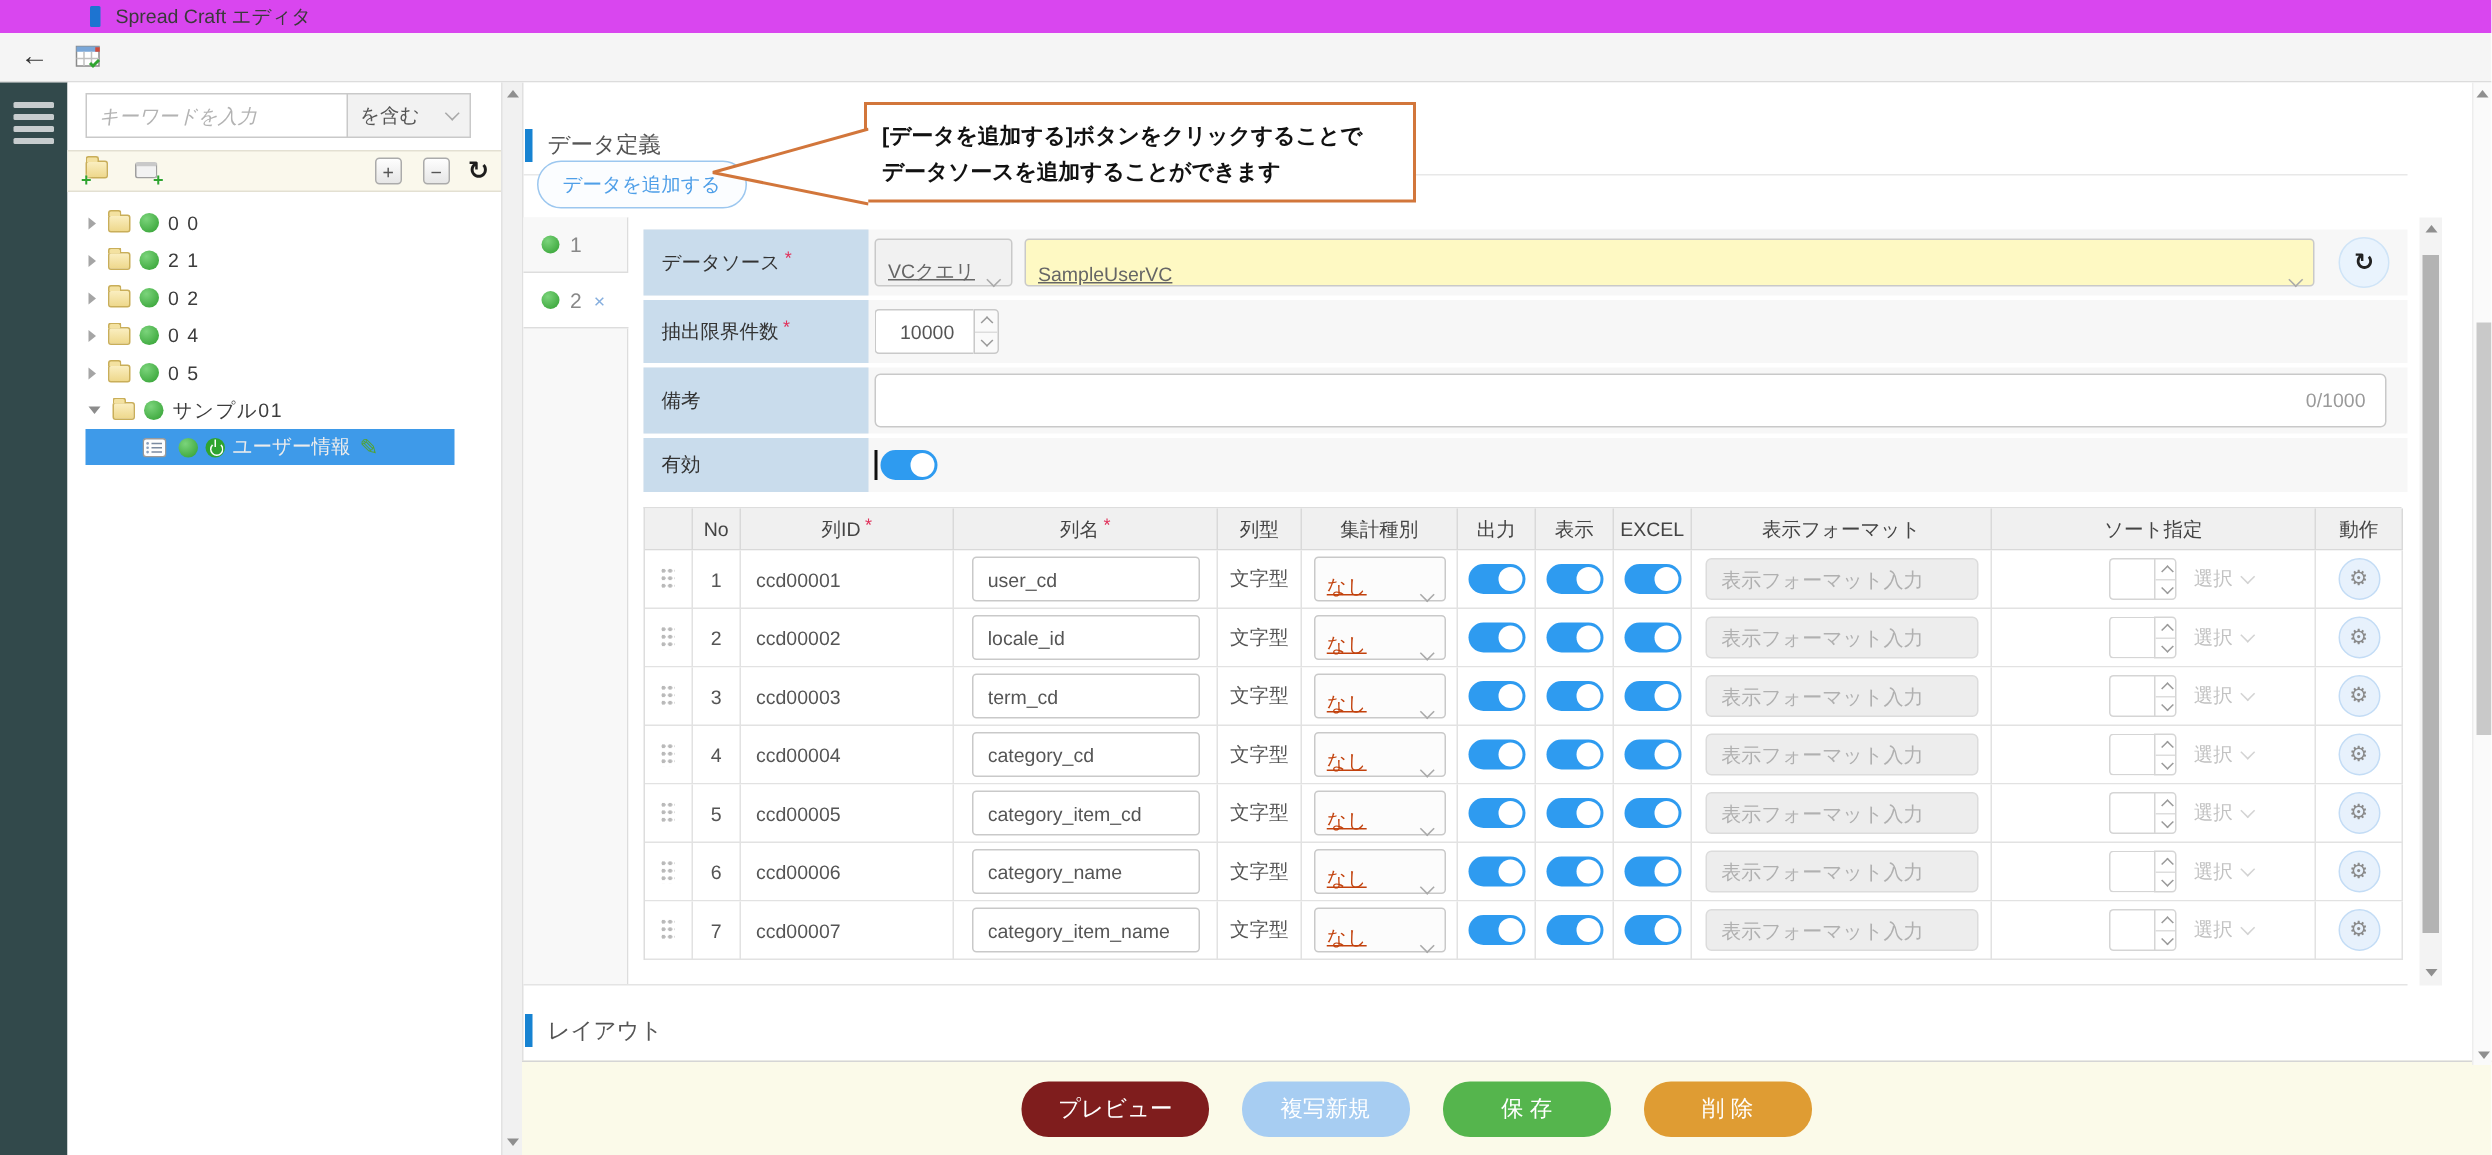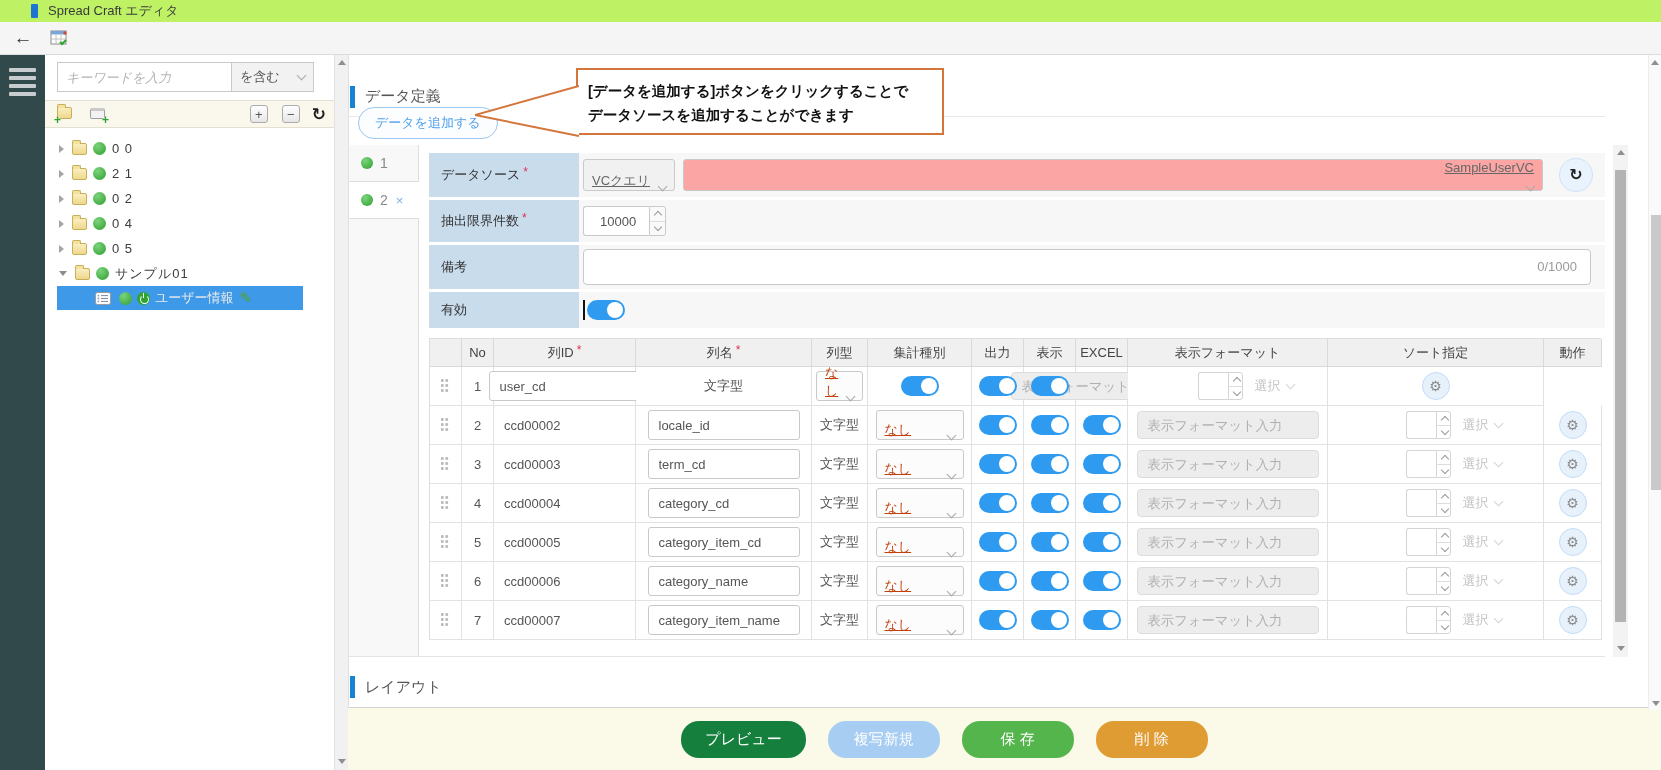--- a/index.html
+++ b/index.html
@@ -7,7 +7,7 @@
   body { font-family:"Liberation Sans","DejaVu Sans",sans-serif; font-size:13px; color:#444; background:#fff; position:relative; }
 
   
-  .title-bar { position:absolute; left:0; top:0; width:1661px; height:22px; background:#bef264; display:flex; align-items:center; }
+  .title-bar { position:absolute; left:0; top:0; width:1661px; height:22px; background:#d946ef; display:flex; align-items:center;padding-left:29px; }
   .app-badge { width:7px; height:14px; background:#1d74d1; margin-left:31px; border-radius:1px; }
   .app-title { margin-left:10px; font-size:13px; color:#3a3a3a; }
 

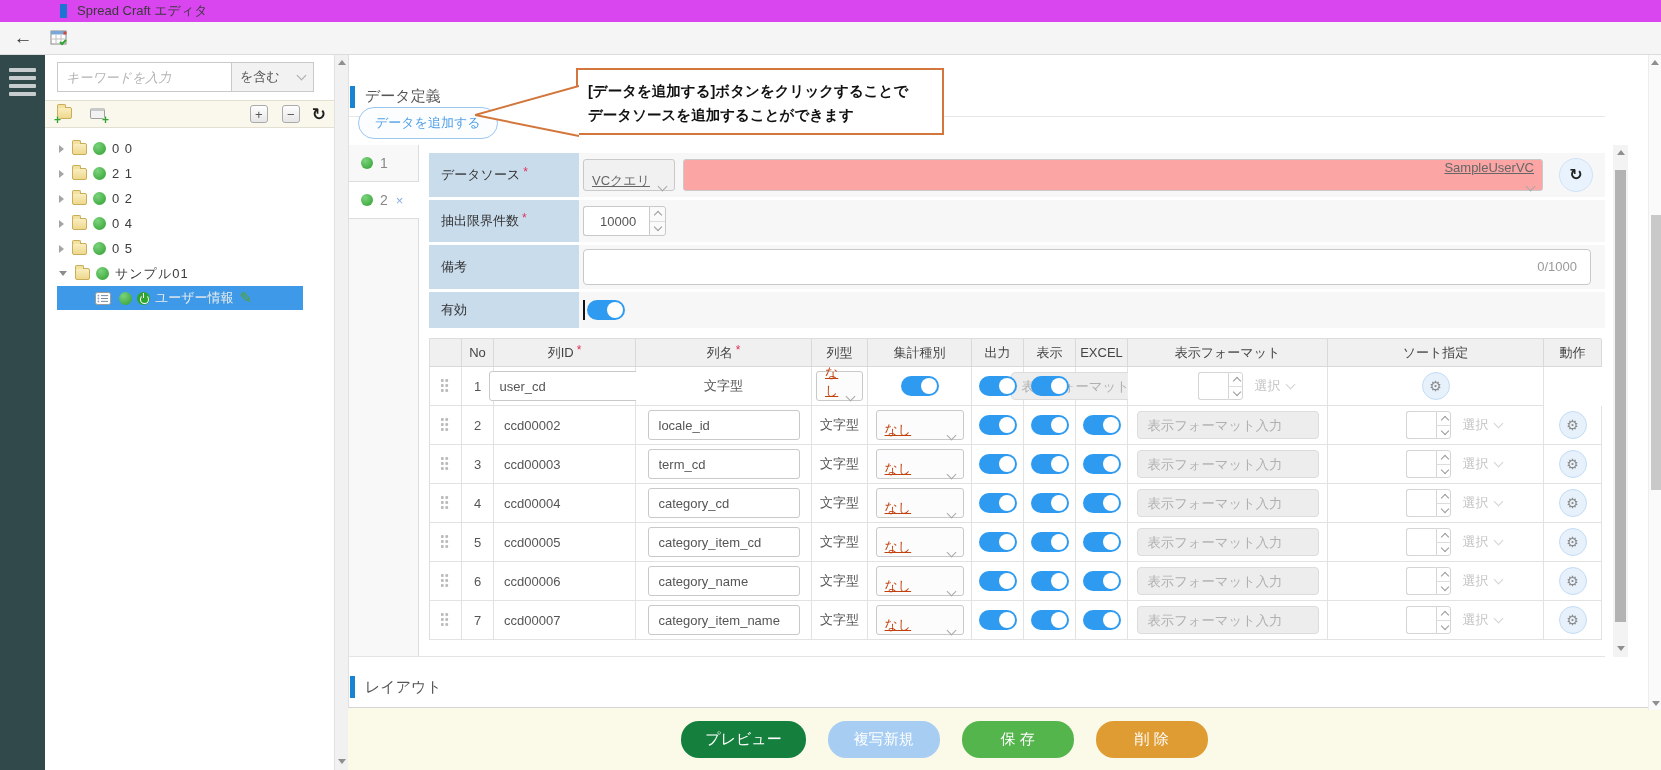--- a/index.html
+++ b/index.html
@@ -89,7 +89,7 @@
   .sel { border:1px solid #c9c9c9; border-radius:3px; display:flex; align-items:flex-end; justify-content:space-between; padding:0 8px; color:#666; cursor:pointer; background:#fff;text-decoration:underline; }
   .sel-gray { background:#f1f1f1; }
   .vc-select { width:92px; height:32px; }
-  .combo { width:860px; height:32px; margin-left:8px; background:#fca5a5;flex-direction:column; }
+  .combo { width:860px; height:32px; margin-left:8px; background:#fef9c3; }
   .refresh-ds { width:34px; height:34px; border-radius:50%; background:#e9f3fd; border:1px solid #cfe4f7; color:#222; font-weight:bold; font-size:16px; margin-left:16px; cursor:pointer; font-family:"DejaVu Sans",sans-serif; line-height:30px; }
 
   .num-wrap { display:flex; height:30px;justify-content:flex-end; }

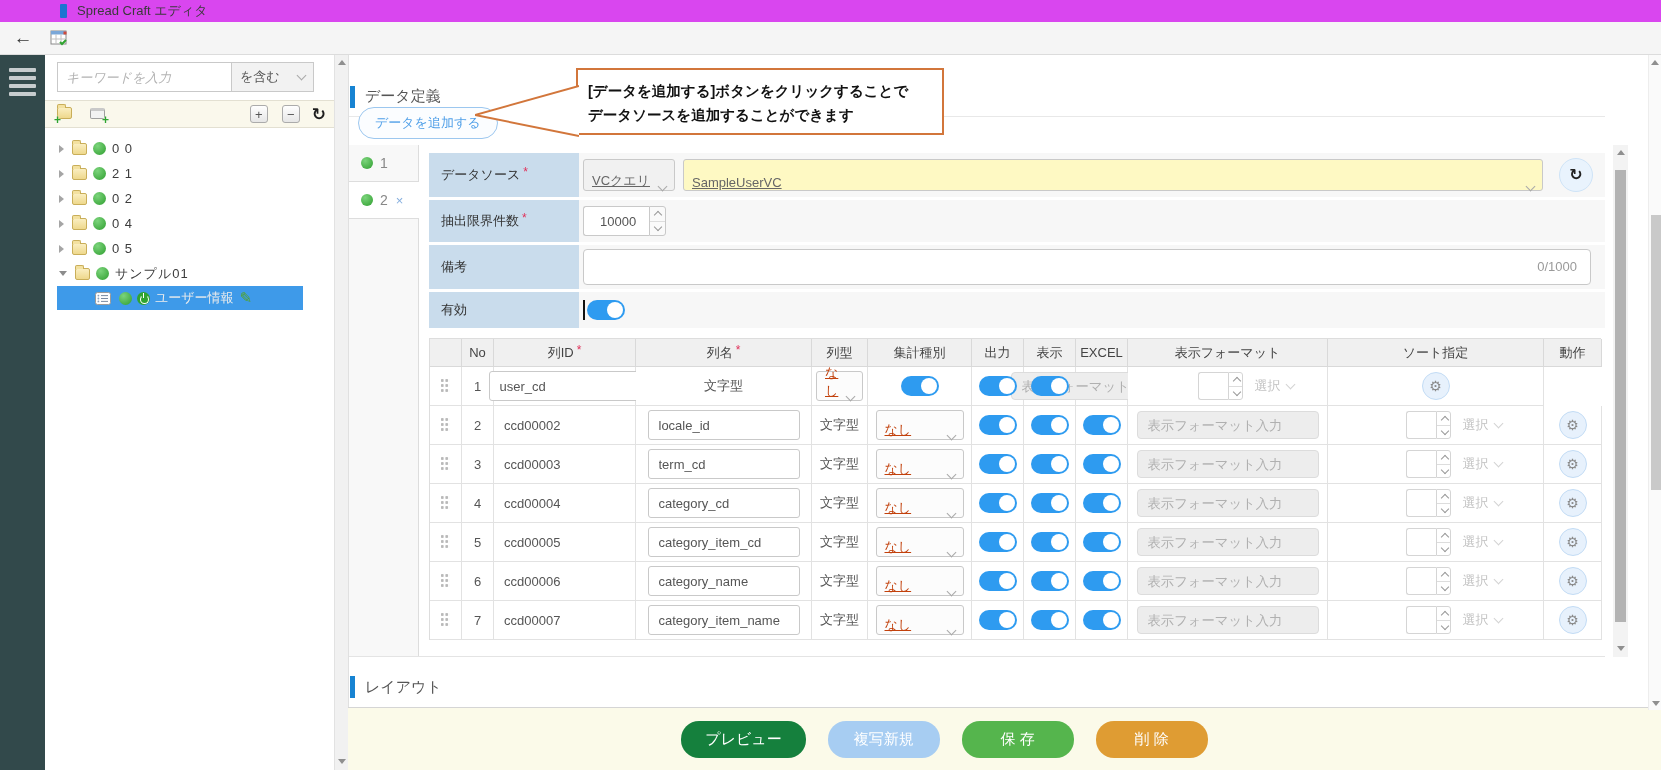--- a/index.html
+++ b/index.html
@@ -394,6 +394,7 @@
                 <span class="drag"></span>
               </div>
               <div class="gcell">1</div>
+              <div class="gcell cell-left">ccd00001</div>
               <div class="gcell">
                 <input class="name-input" value="user_cd" style="">
               </div>

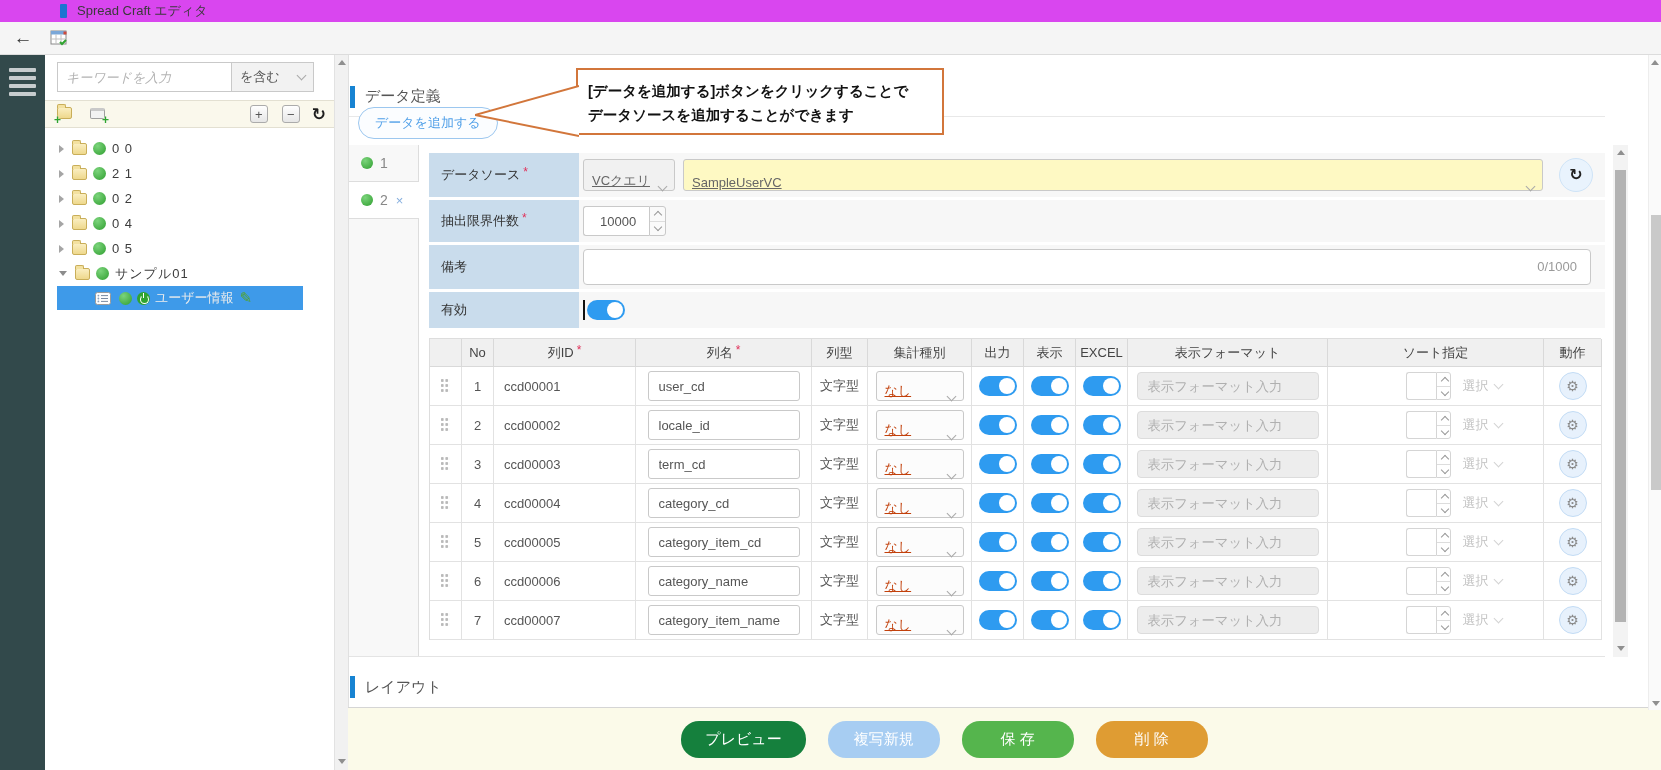--- a/index.html
+++ b/index.html
@@ -139,7 +139,7 @@
   
   .footer { position:absolute; left:348px; top:707px; width:1313px; height:63px; background:#fbfae9; border-top:1px solid #d5d5d5; display:flex; align-items:center; justify-content:center; gap:22px; padding-right:120px; }
   .fbtn { height:37px; min-width:112px; border:none; border-radius:18px; color:#fff; font-size:15px; padding:0 24px; cursor:pointer; }
-  .btn-preview { background:#15803d; }
+  .btn-preview { background:#7f1d1d; }
   .btn-copy { background:#a7cdf2; }
   .btn-save { background:#55b54d; }
   .btn-delete { background:#df9c33; }

